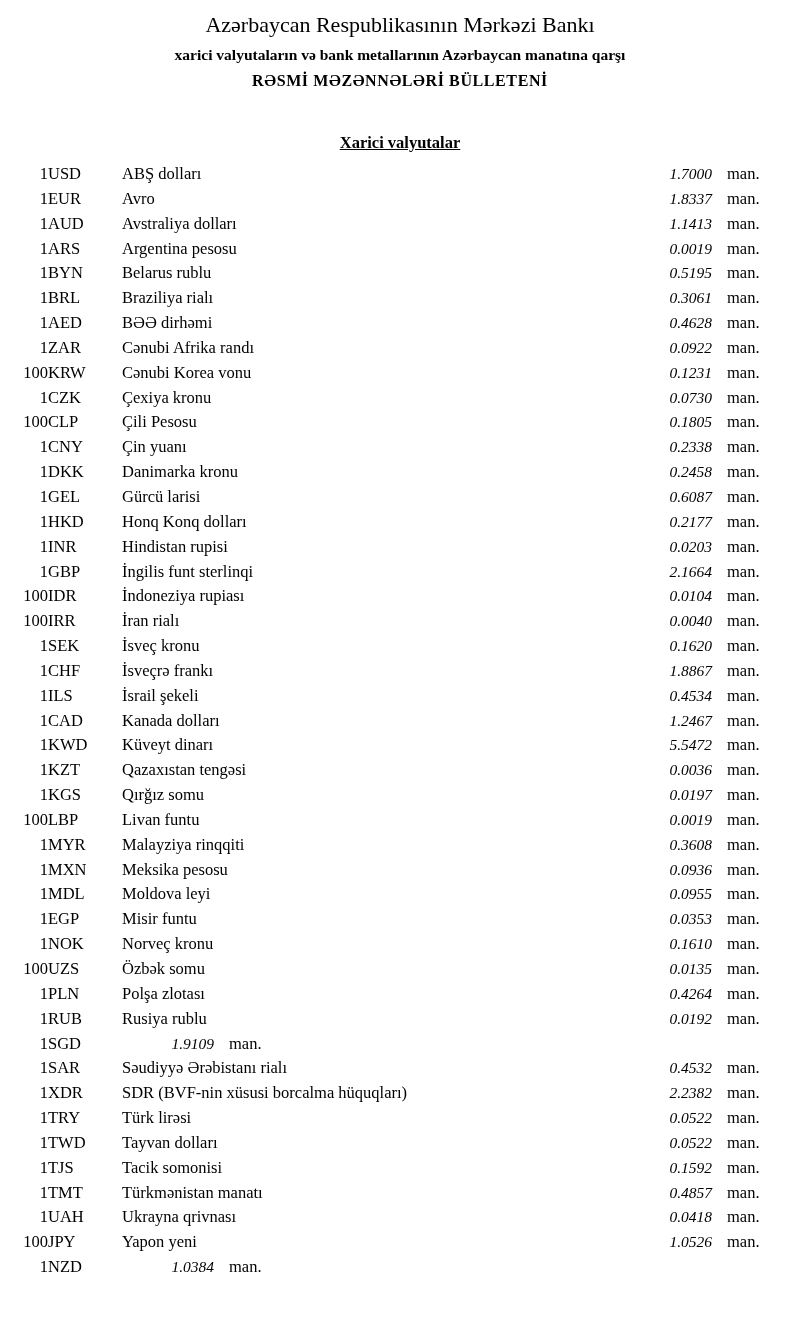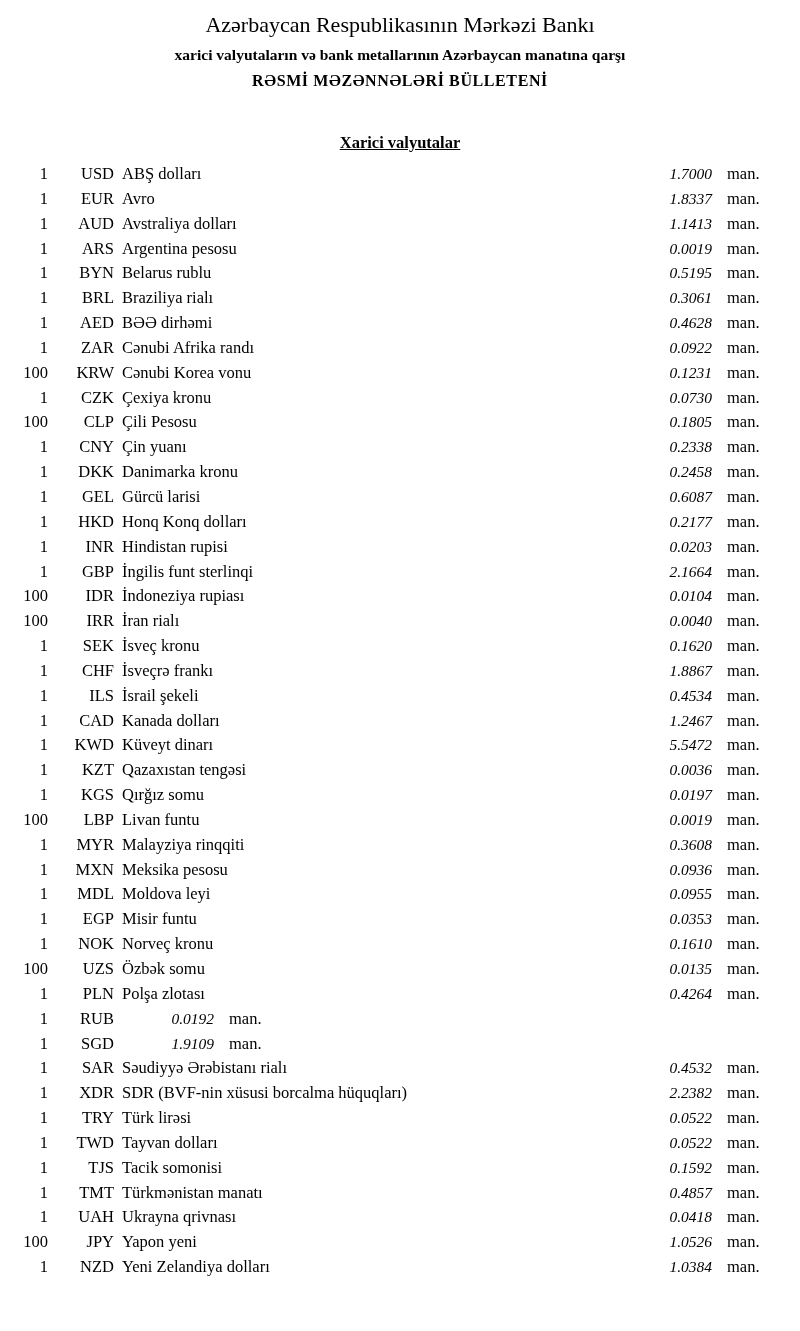--- a/index.html
+++ b/index.html
@@ -58,7 +58,7 @@
     white-space: nowrap;
   }
   .col-qty   { width: 48px;  text-align: right; flex: none; }
-  .col-code  { width: 66px;  text-align: right; flex: none; }
+  .col-code  { width: 66px;  text-align: left; flex: none; }
   .col-name  { flex: 1; padding-left: 8px; overflow: hidden; }
   .col-rate  { width: 100px; text-align: right; flex: none;
                font-weight: normal; font-style: italic; font-size: 15.5px; }

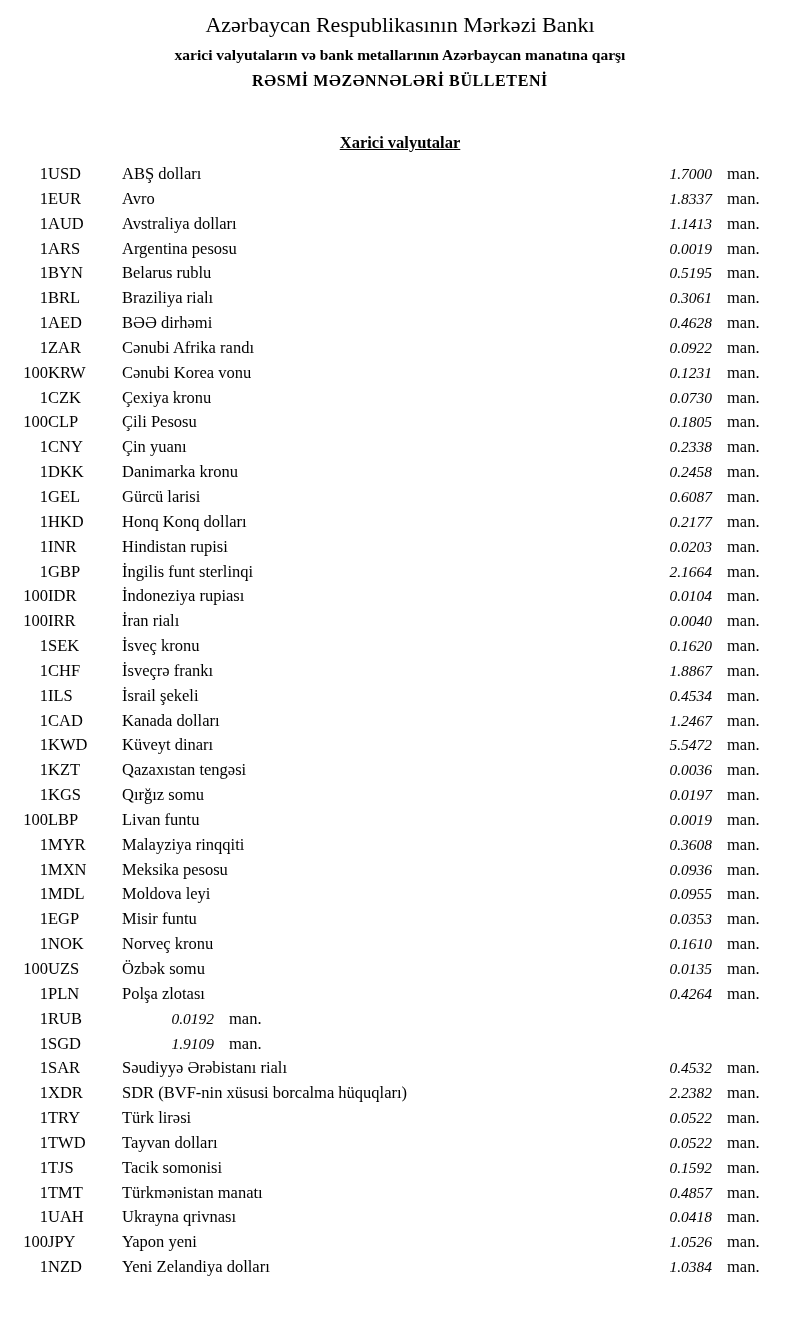--- a/index.html
+++ b/index.html
@@ -351,6 +351,7 @@
   <div class="rate-row">
     <span class="col-qty">1</span>
     <span class="col-code">RUB</span>
+    <span class="col-name">Rusiya rublu</span>
     <span class="col-rate">0.0192</span>
     <span class="col-unit">man.</span>
   </div>

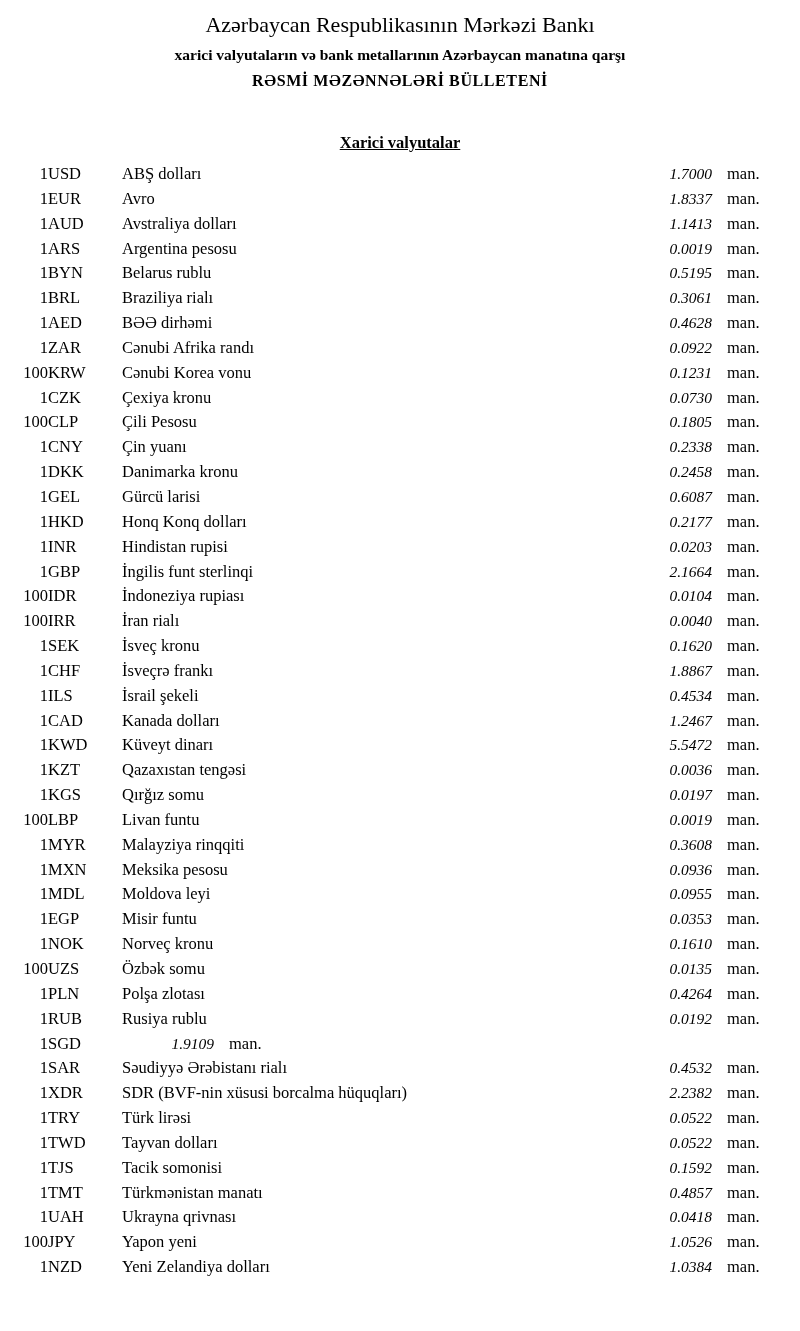--- a/index.html
+++ b/index.html
@@ -430,7 +430,6 @@
   <div class="rate-row">
     <span class="col-qty">1</span>
     <span class="col-code">NZD</span>
-    <span class="col-name">Yeni Zelandiya dolları</span>
     <span class="col-rate">1.0384</span>
     <span class="col-unit">man.</span>
   </div>

